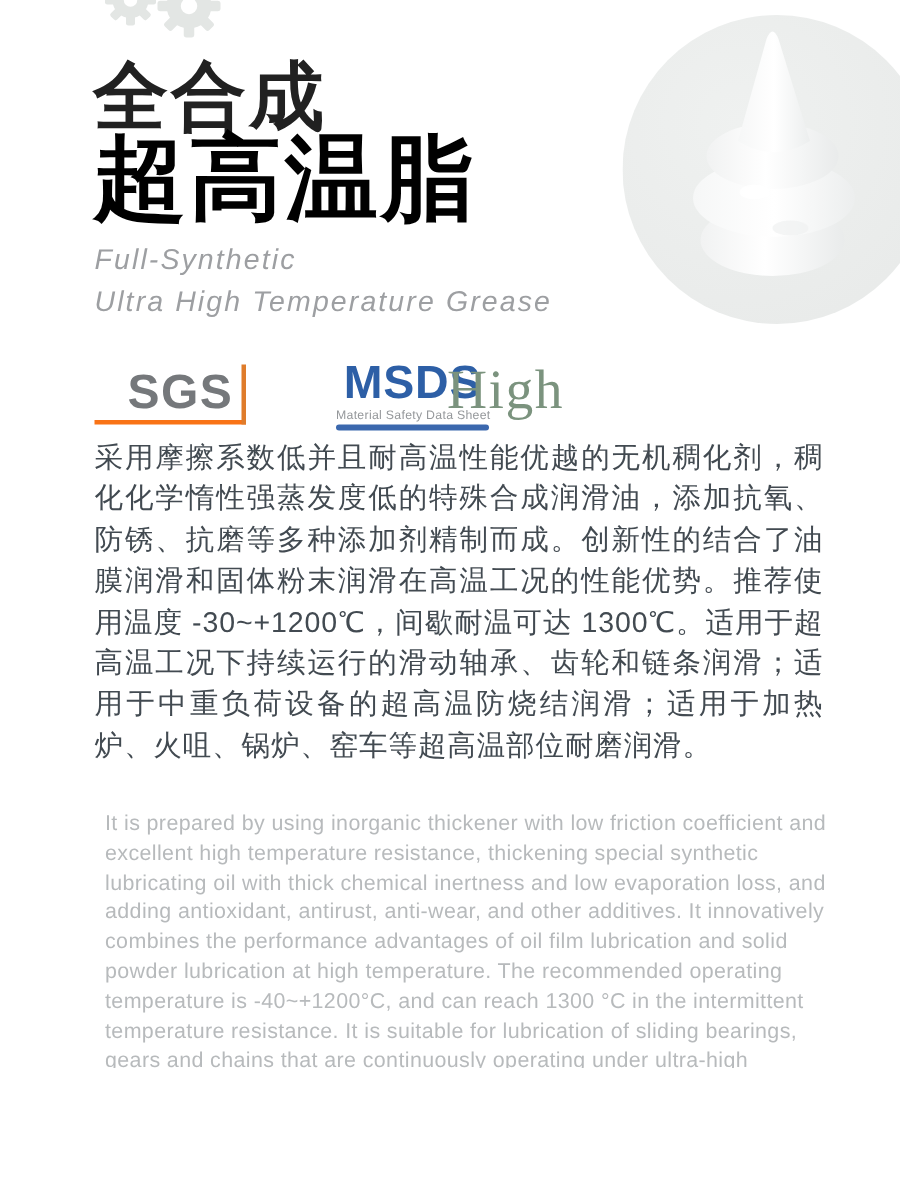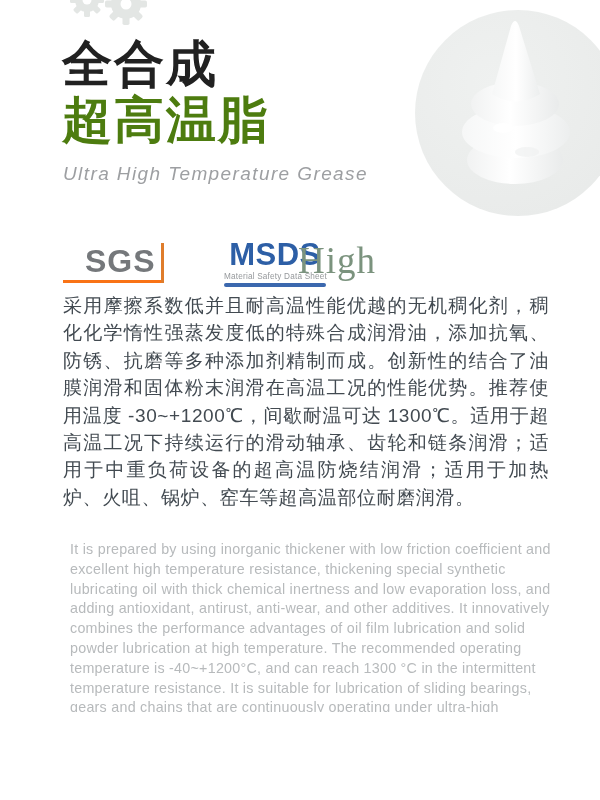--- a/index.html
+++ b/index.html
@@ -14,7 +14,7 @@
   
   .title{position:absolute;left:62px;top:36px;line-height:56px;font-weight:700;letter-spacing:2px;}
   .title .black{display:block;font-size:50px;color:#212121;}
-  .title .red{display:block;font-size:50px;color:#4d7c0f;}
+  .title .red{display:block;font-size:62px;color:#000000;}
   
   .subtitle{position:absolute;left:63px;top:160px;font-style:italic;color:#9d9fa2;
     font-size:19px;line-height:28px;letter-spacing:1.4px;}

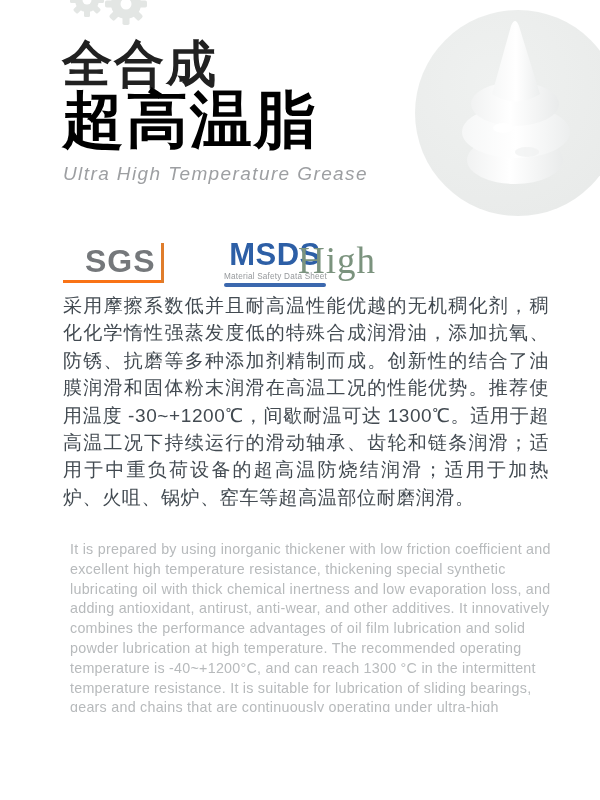--- a/index.html
+++ b/index.html
@@ -113,6 +113,7 @@
   </h1>
 
   <div class="subtitle">
+    <div>Full-Synthetic</div>
     <div>Ultra High Temperature Grease</div>
   </div>
 

